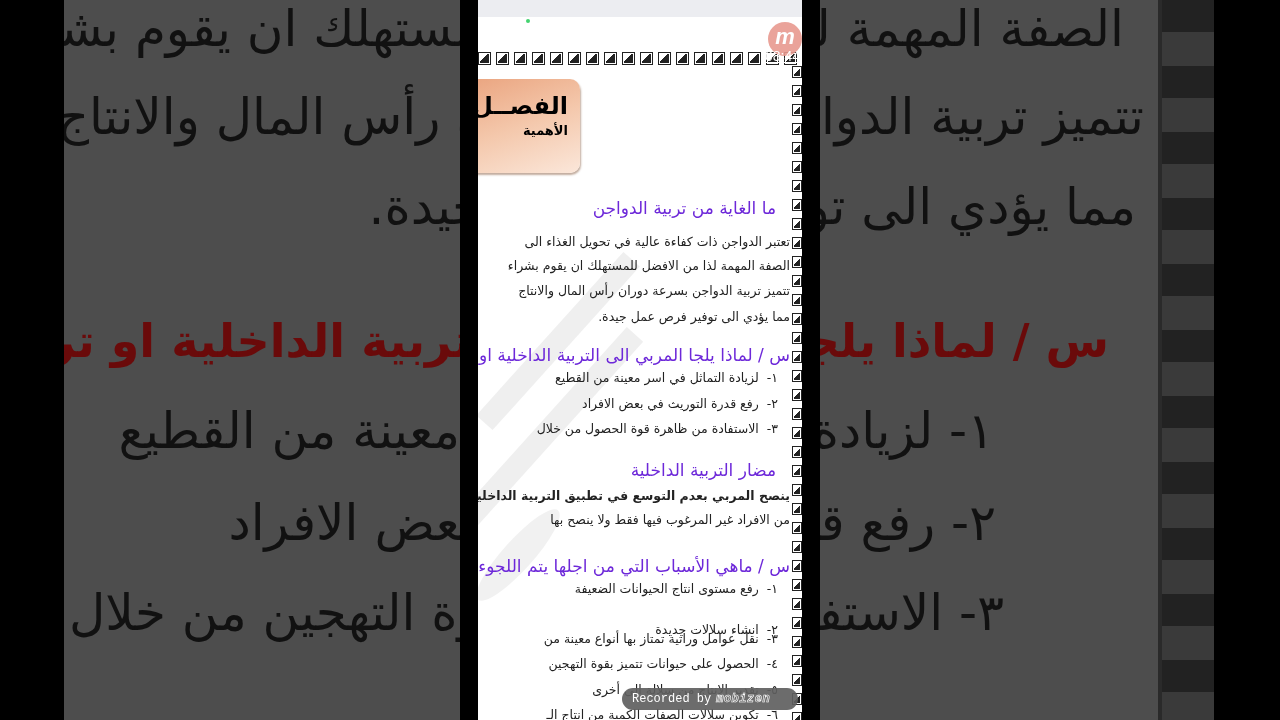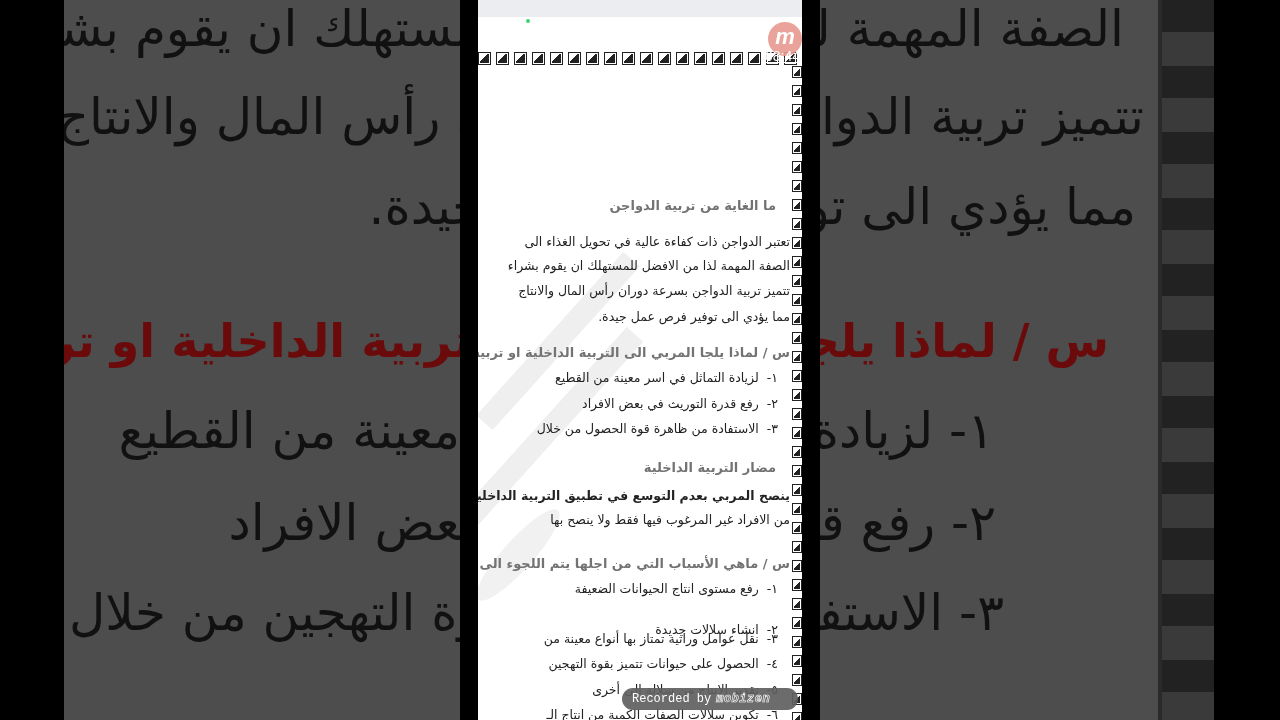--- a/index.html
+++ b/index.html
@@ -181,6 +181,10 @@
   <div class="mobizen-logo">m</div>
   <div class="mobizen-time">08:44</div>
 
+  <div class="chapter-box">
+    <span class="chapter-title">الفصــل</span>
+    <span class="chapter-sub">الأهمية</span>
+  </div>
 
   <div class="doc">
 

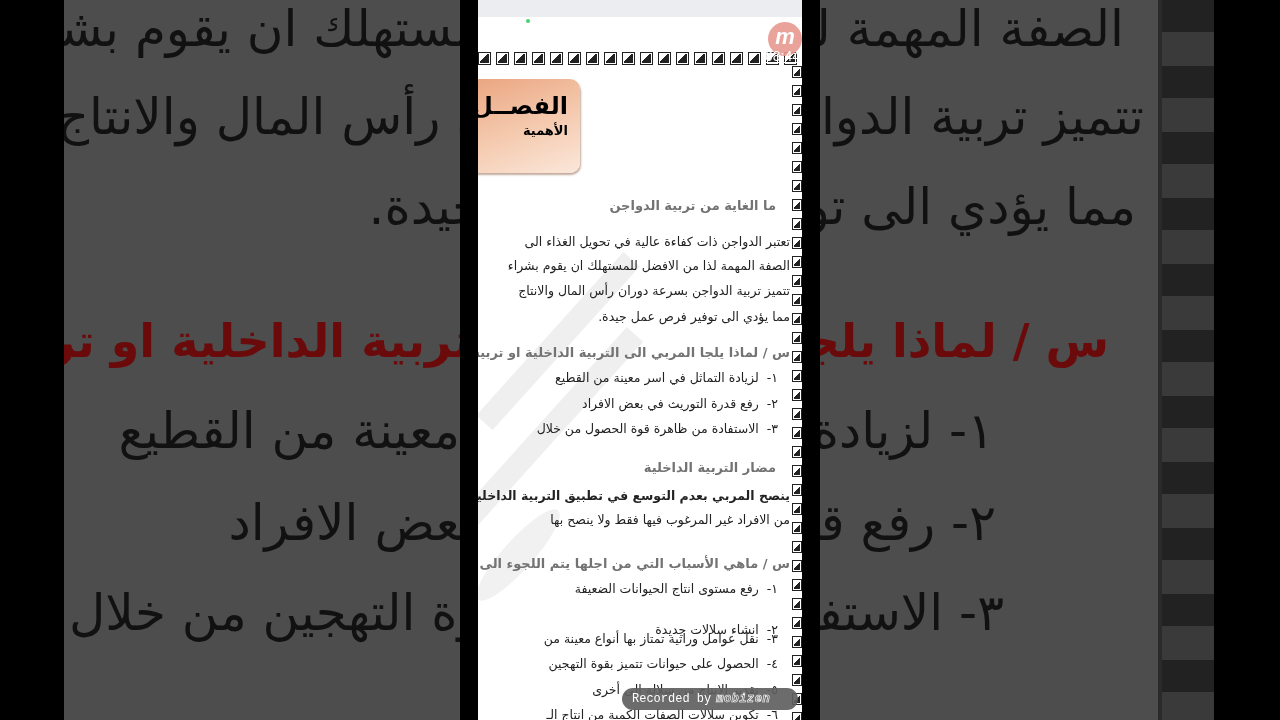--- a/index.html
+++ b/index.html
@@ -82,7 +82,7 @@
     font-family: "DejaVu Sans", sans-serif; color: #222;
   }
   .line { position: absolute; right: 0; white-space: nowrap; font-size: 12.5px; }
-  .heading { color: #737373; font-weight: bold; font-size: 13px; }
+  .heading { color: #6d28d9; font-weight: normal; font-size: 17px; }
   .item { font-size: 12.5px; }
   .num { display: inline-block; margin-left: 8px; }
 

